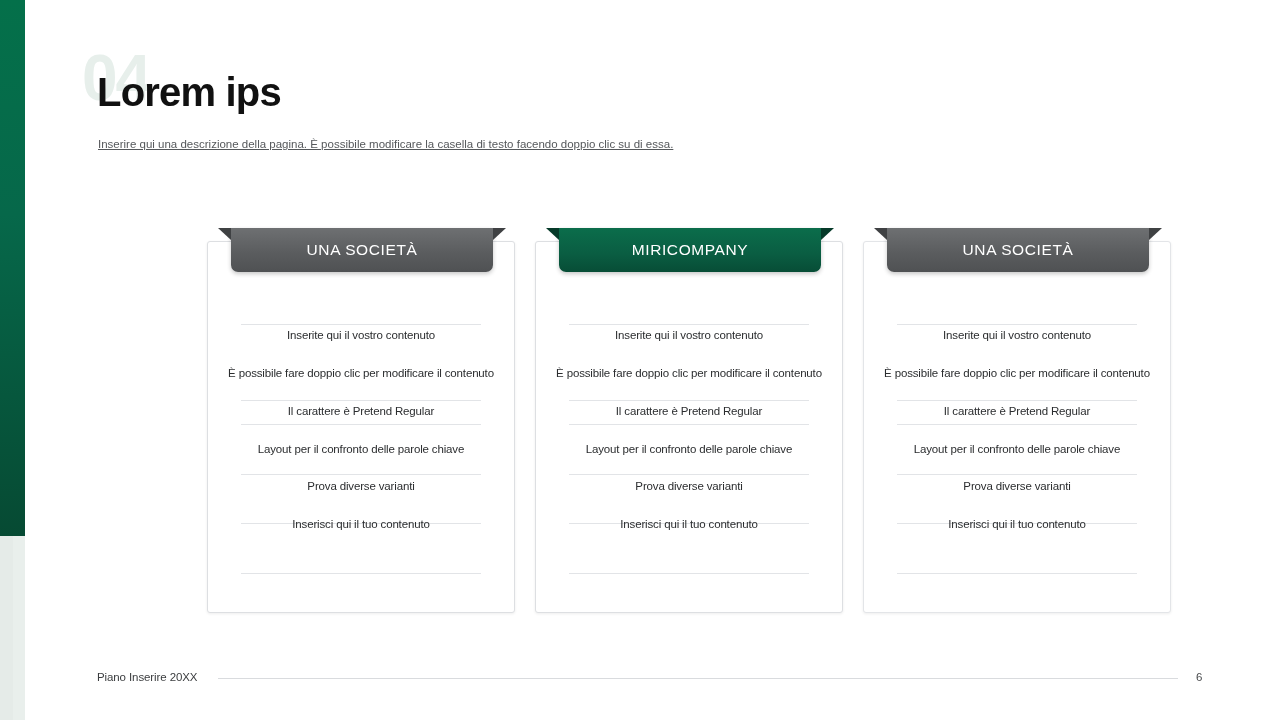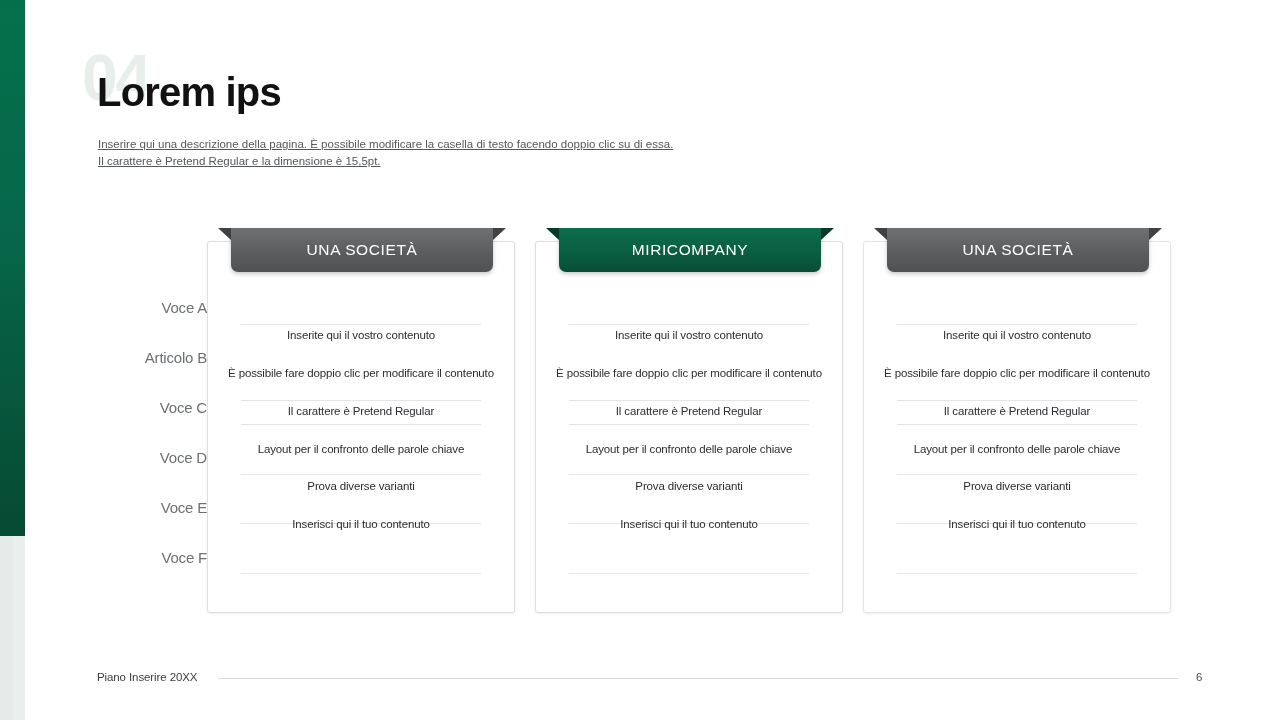--- a/index.html
+++ b/index.html
@@ -239,7 +239,6 @@
 </div>
 <div class="desc">
   <div>Inserire qui una descrizione della pagina. È possibile modificare la casella di testo facendo doppio clic su di essa.</div>
-  <div>Il carattere è Pretend Regular e la dimensione è 15,5pt.</div>
 </div>
 
 <div class="table-wrap">

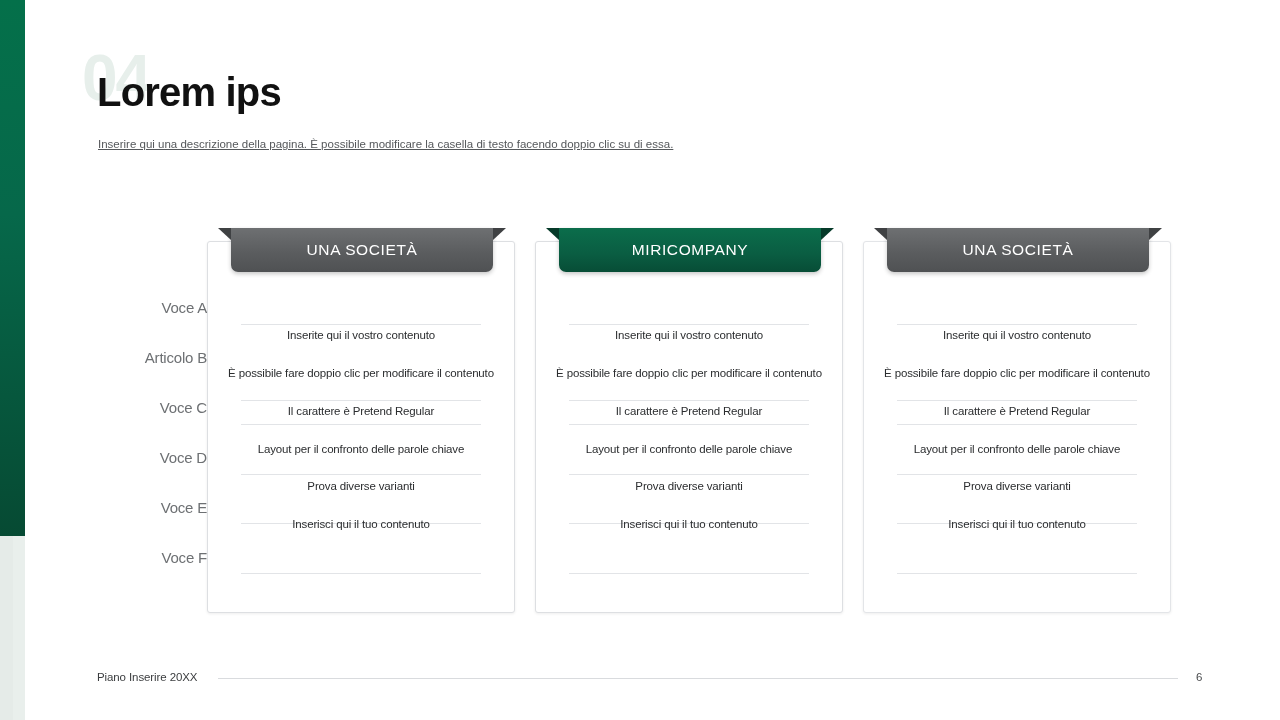--- a/index.html
+++ b/index.html
@@ -243,14 +243,6 @@
 
 <div class="table-wrap">
 
-  <div class="row-labels">
-    <div class="row-label" style="top:71px">Voce A</div>
-    <div class="row-label" style="top:121px">Articolo B</div>
-    <div class="row-label" style="top:171px">Voce C</div>
-    <div class="row-label" style="top:221px">Voce D</div>
-    <div class="row-label" style="top:271px">Voce E</div>
-    <div class="row-label" style="top:321px">Voce F</div>
-  </div>
 
   <div class="col col-1">
     <div class="card"></div>

